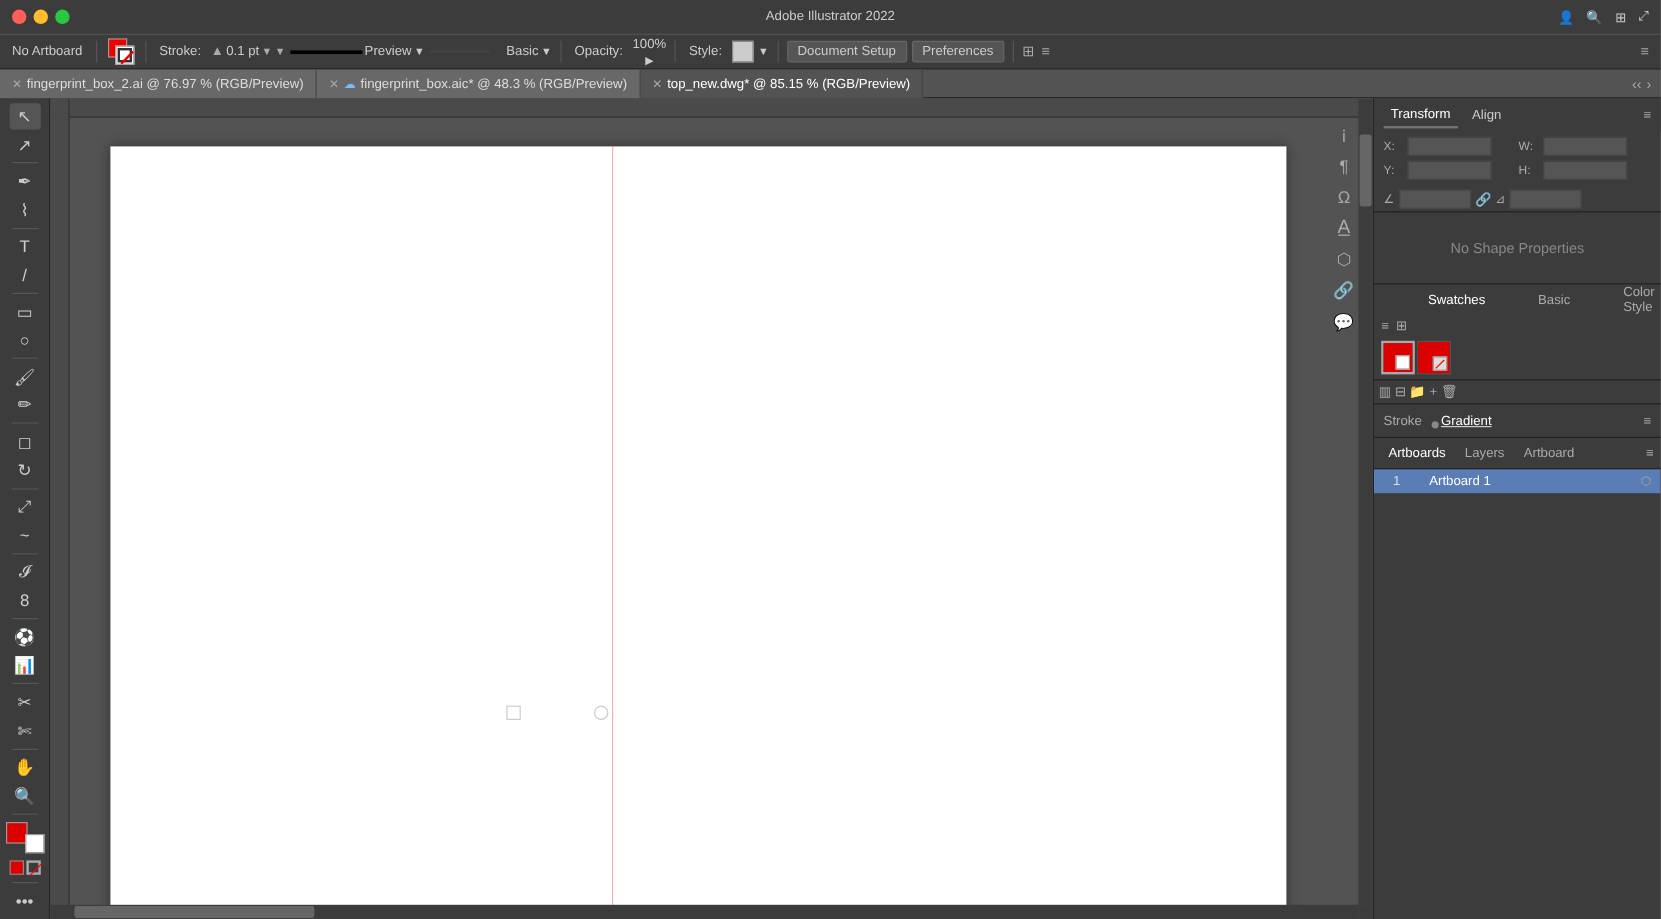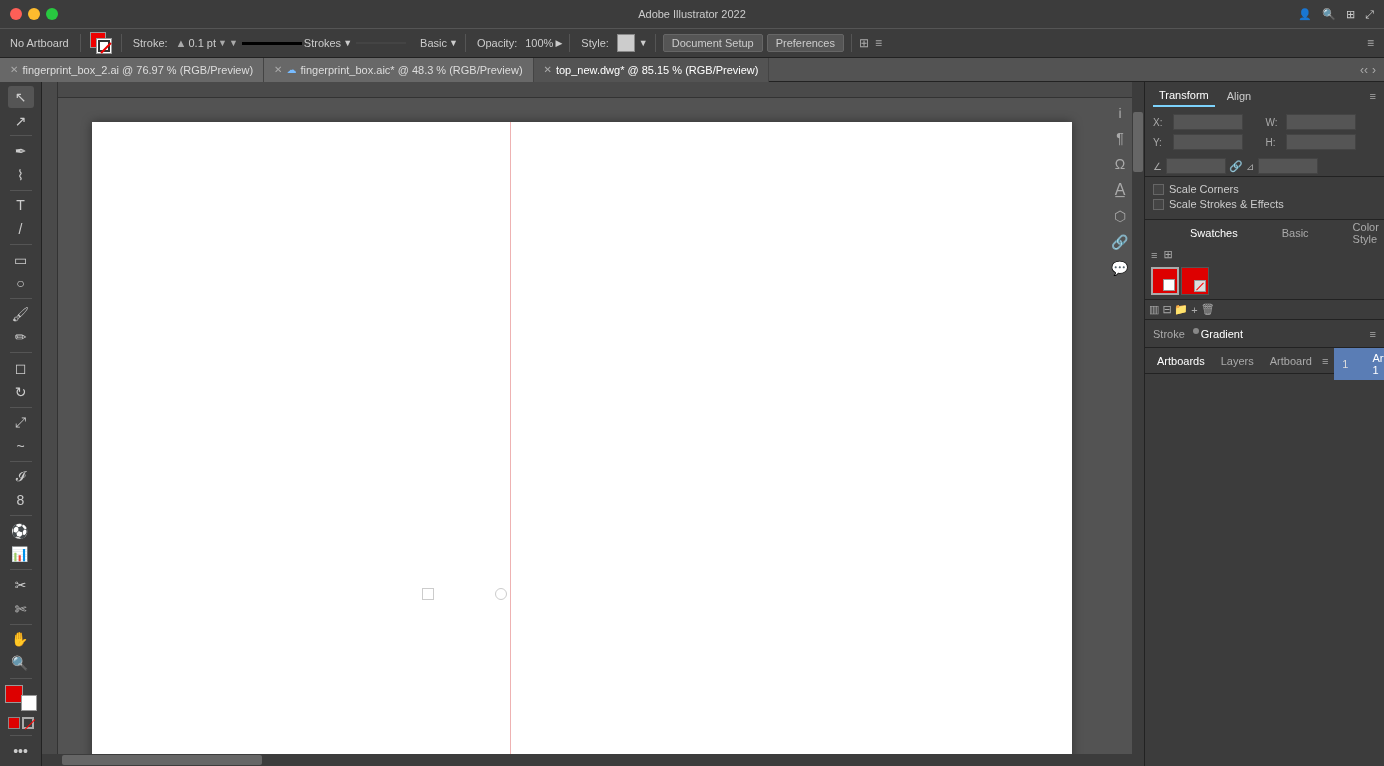--- a/index.html
+++ b/index.html
@@ -161,7 +161,7 @@
   </div>
   <div style="display:flex;align-items:center;gap:2px;">
     <div class="stroke-preview"></div>
-    <span style="font-size:11px;color:#ccc;">Strokes</span>
+    <span style="font-size:11px;color:#ccc;">Preview</span>
     <span class="arrow-icon">▼</span>
   </div>
   <div style="display:flex;align-items:center;gap:2px;">

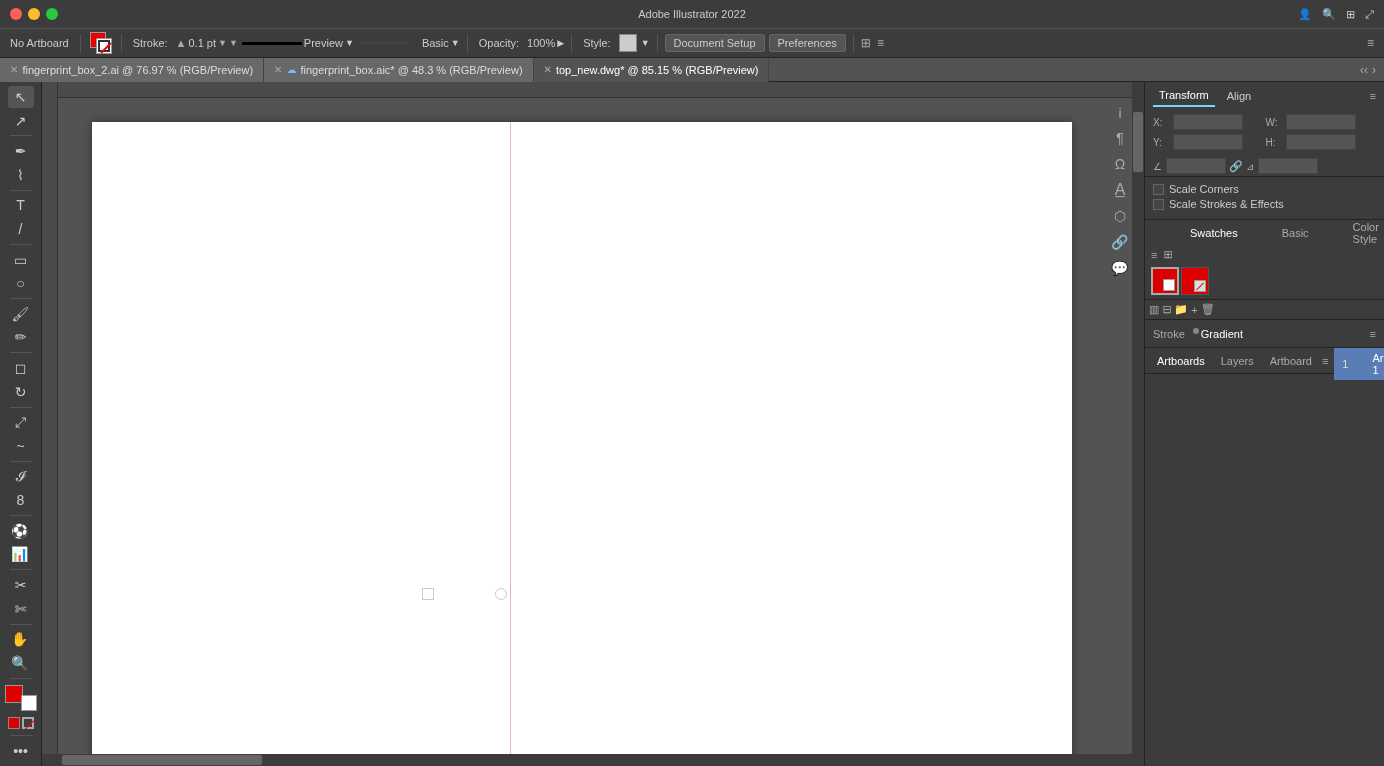--- a/index.html
+++ b/index.html
@@ -173,7 +173,7 @@
   <div class="toolbar-item">
     <span>Opacity:</span>
   </div>
-  <div style="display:flex;align-items:center;gap:2px;">
+  <div style="display:flex;align-items:center;gap:2px;flex-direction:column;">
     <span style="font-size:11px;color:#ccc;">100%</span>
     <span class="arrow-icon">▶</span>
   </div>

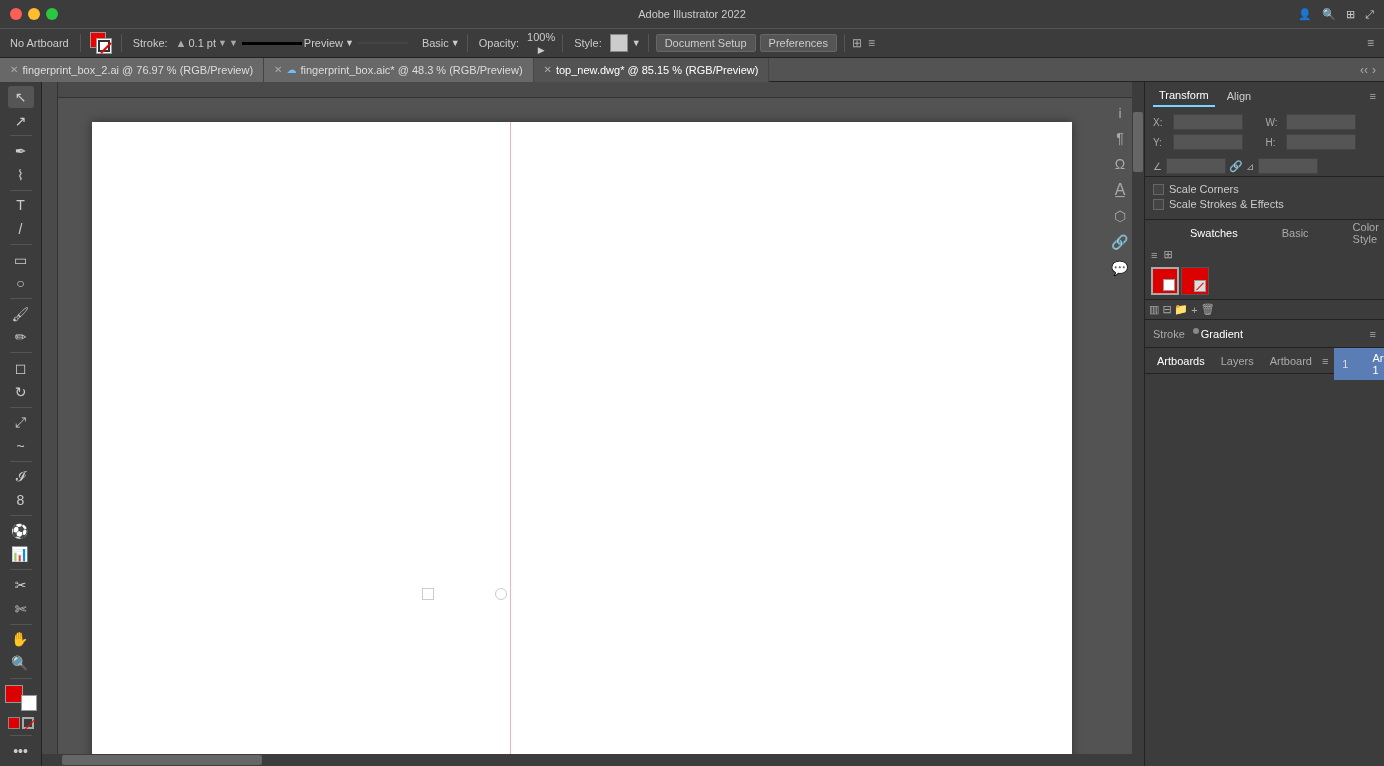--- a/index.html
+++ b/index.html
@@ -69,7 +69,7 @@
     #transform-panel { border-bottom: 1px solid #222; }
     .panel-header { height: 28px; display: flex; align-items: center; padding: 0 8px; gap: 6px; background: #3c3c3c; }
     .panel-header-tab { font-size: 11px; color: #ccc; cursor: pointer; padding: 4px 6px; }
-    .panel-header-tab.active { color: #fff; border-bottom: 2px solid #7dd3fc; }
+    .panel-header-tab.active { color: #fff; border-bottom: 2px solid #737373; }
     .panel-header-menu { margin-left: auto; color: #aaa; cursor: pointer; }
     .transform-grid { display: grid; grid-template-columns: 1fr 1fr; gap: 2px; padding: 4px 8px; }
     .transform-row { display: flex; align-items: center; gap: 4px; margin-bottom: 2px; }

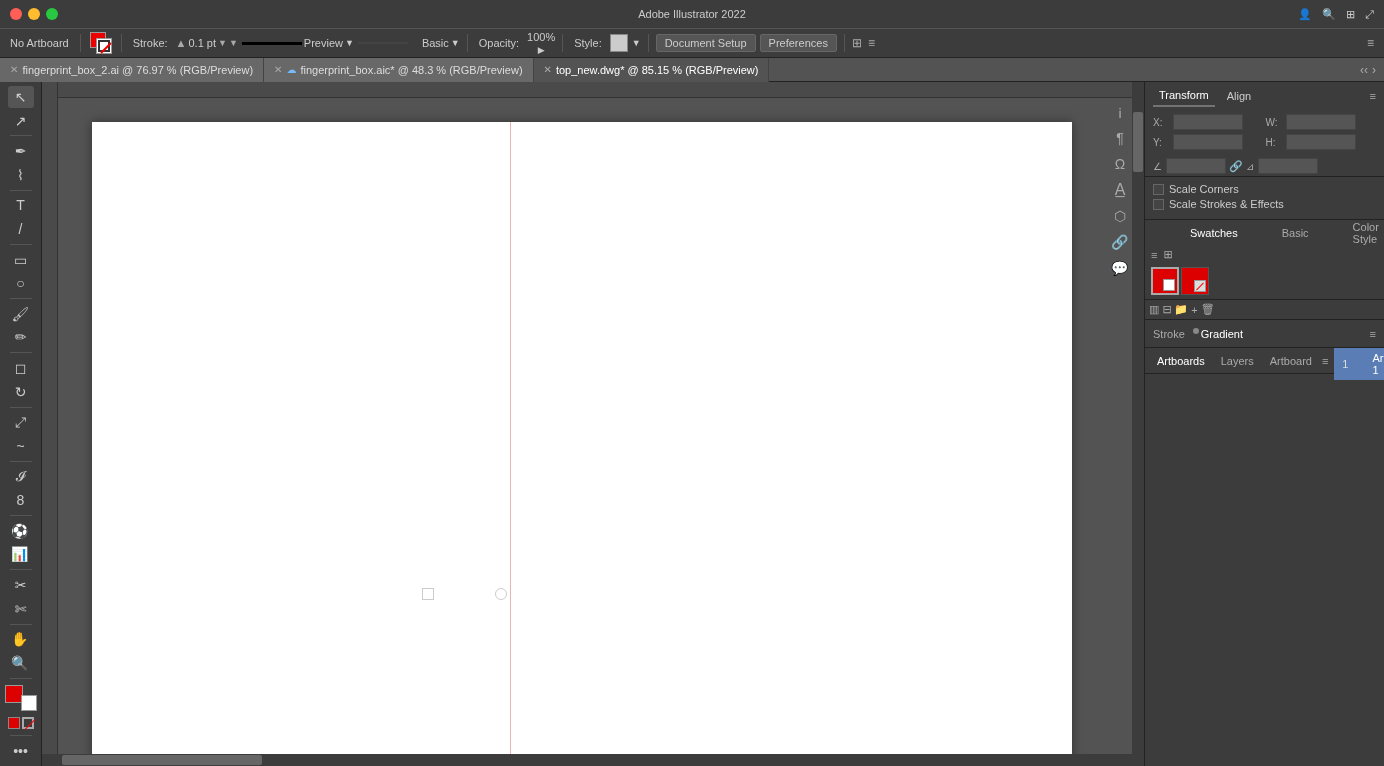--- a/index.html
+++ b/index.html
@@ -332,6 +332,9 @@
       </div>
     </div>
 
+    <div id="shape-props">
+      <span class="no-shape-text">No Shape Properties</span>
+    </div>
 
     <div id="scale-section">
       <div class="checkbox-row">

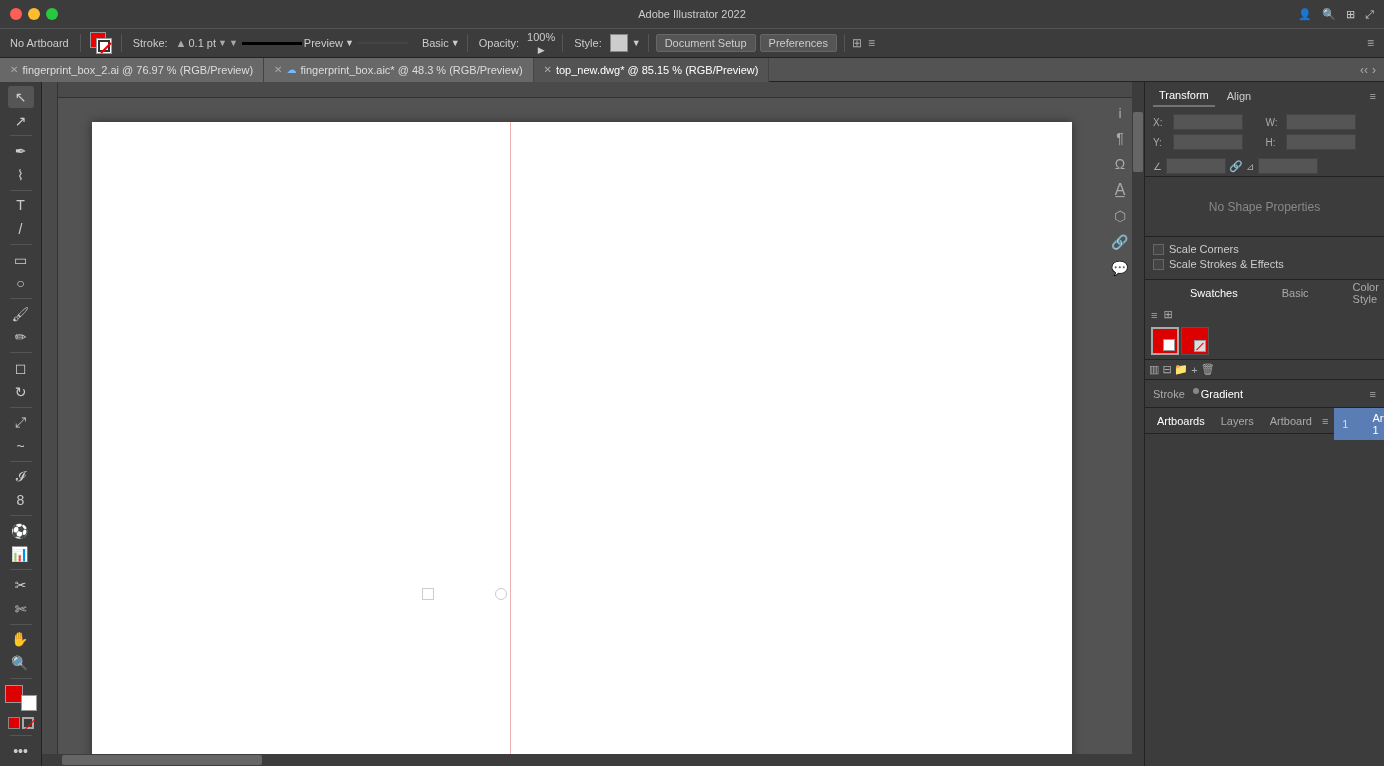--- a/index.html
+++ b/index.html
@@ -336,16 +336,6 @@
       <span class="no-shape-text">No Shape Properties</span>
     </div>
 
-    <div id="scale-section">
-      <div class="checkbox-row">
-        <div class="cb"></div>
-        <span>Scale Corners</span>
-      </div>
-      <div class="checkbox-row">
-        <div class="cb"></div>
-        <span>Scale Strokes &amp; Effects</span>
-      </div>
-    </div>
 
     <div id="swatches-panel">
       <div class="swatches-header">

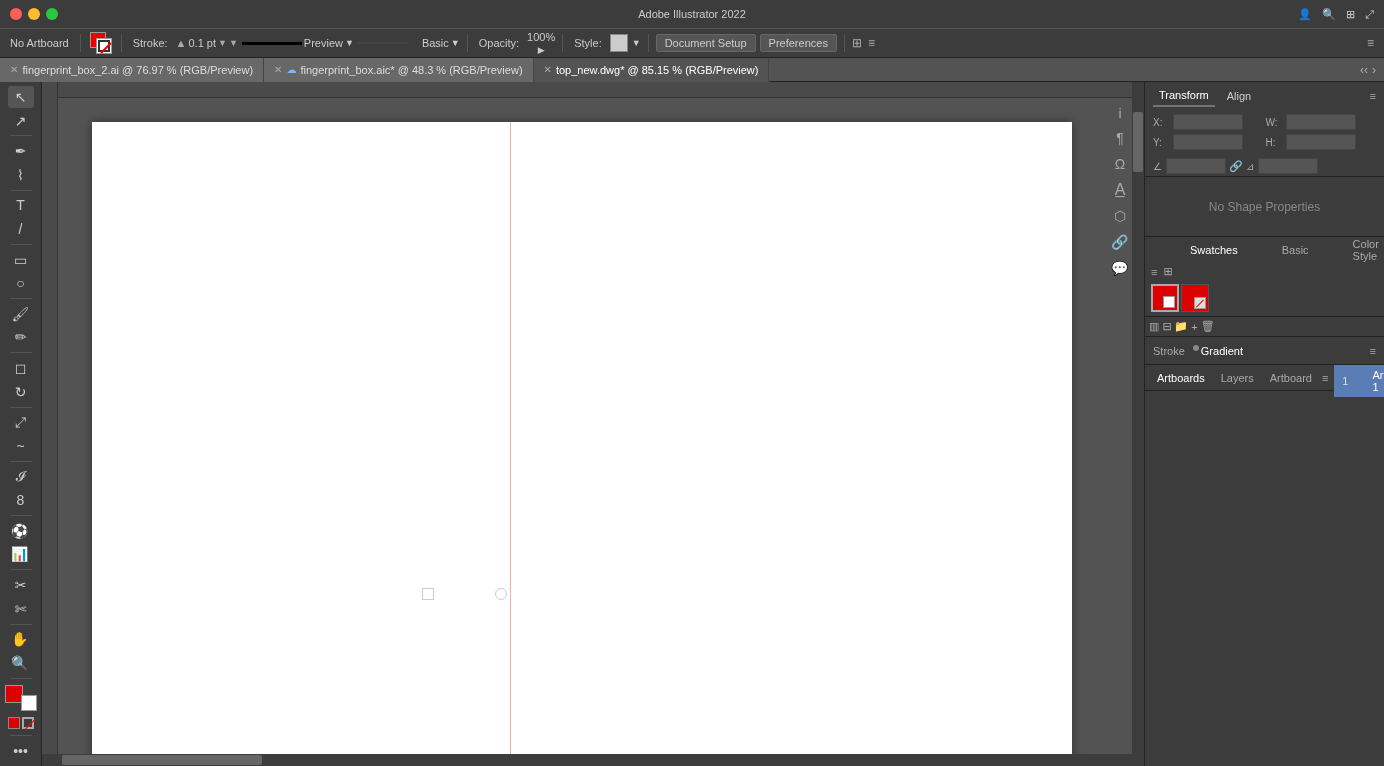--- a/index.html
+++ b/index.html
@@ -376,7 +376,7 @@
 
     <div id="stroke-gradient">
       <span class="sg-tab">Stroke</span>
-      <span style="display:flex;align-items:flex-start;gap:2px;">
+      <span style="display:flex;align-items:flex-end;gap:2px;text-decoration:underline;">
         <span class="sg-dot"></span>
         <span class="sg-tab active">Gradient</span>
       </span>

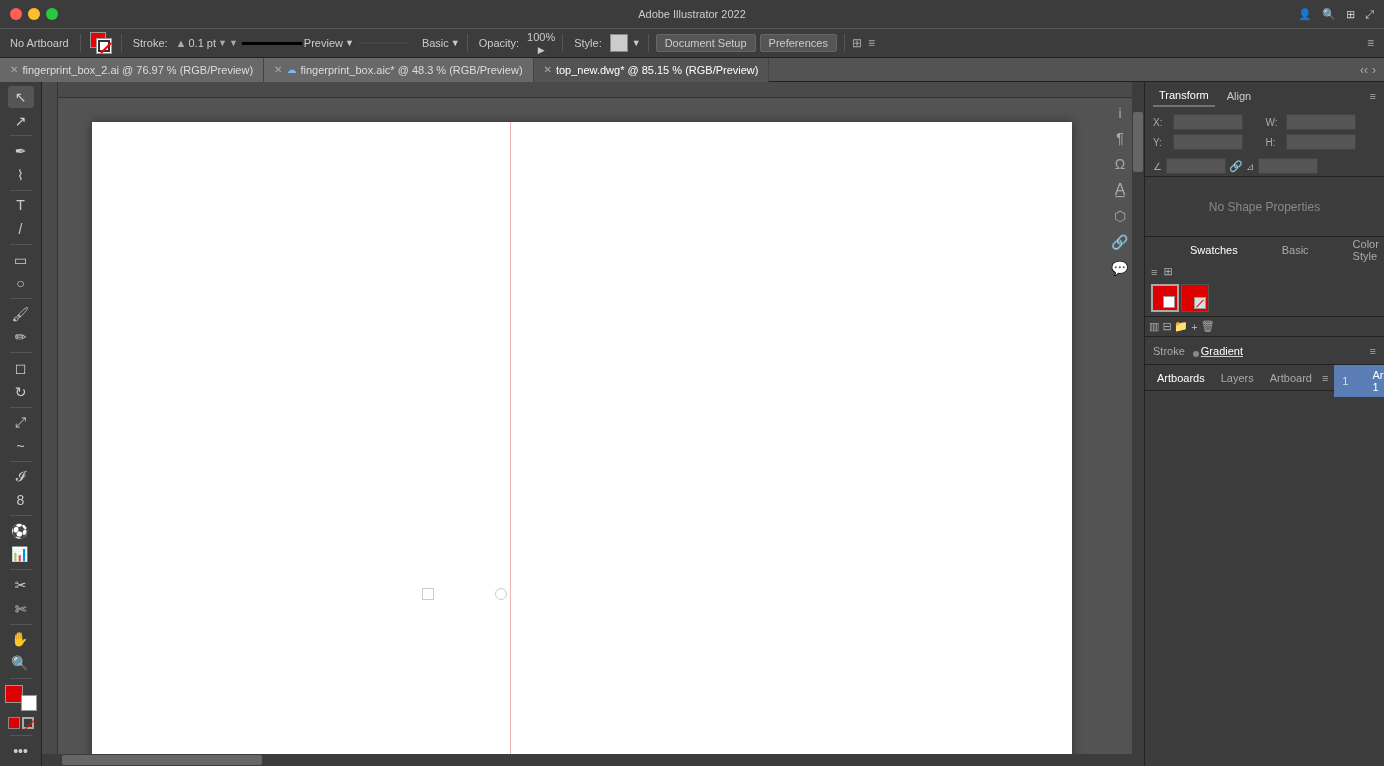--- a/index.html
+++ b/index.html
@@ -103,7 +103,7 @@
     .sg-menu { margin-left: auto; color: #aaa; }
 
     
-    #artboards-panel { display: flex; flex: 1; overflow: hidden; }
+    #artboards-panel { display: flex; flex-direction: column; flex: 1; overflow: hidden; }
     .artboards-header { height: 26px; display: flex; align-items: center; padding: 0 6px; gap: 4px; border-bottom: 1px solid #222; }
     .ab-tab { font-size: 11px; color: #aaa; padding: 2px 6px; cursor: pointer; }
     .ab-tab.active { color: #fff; }

